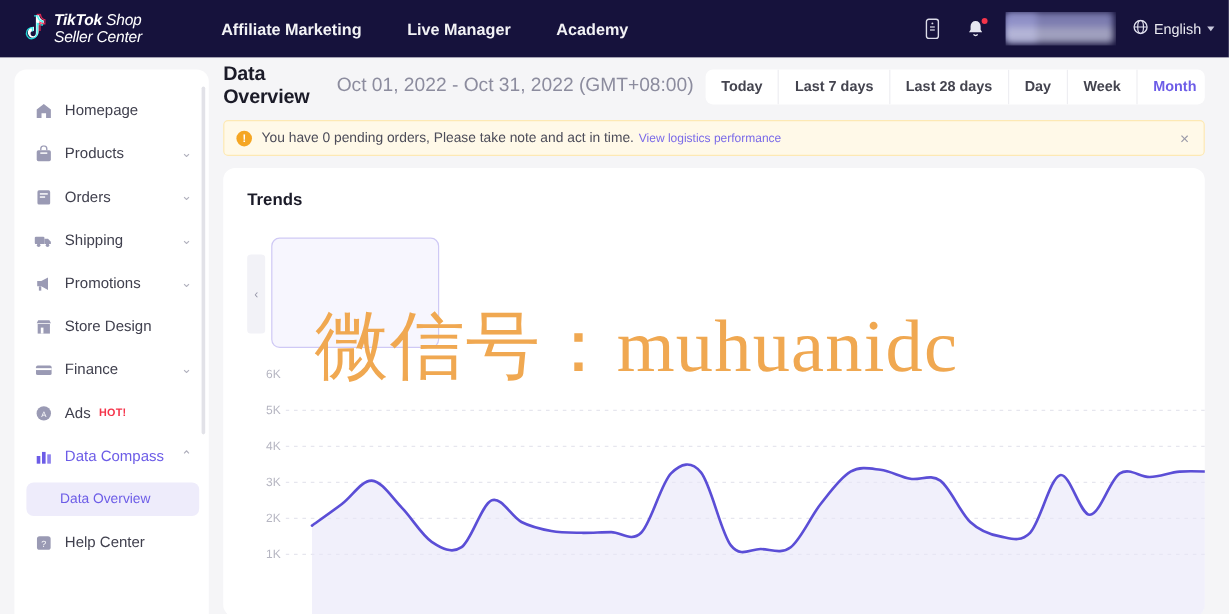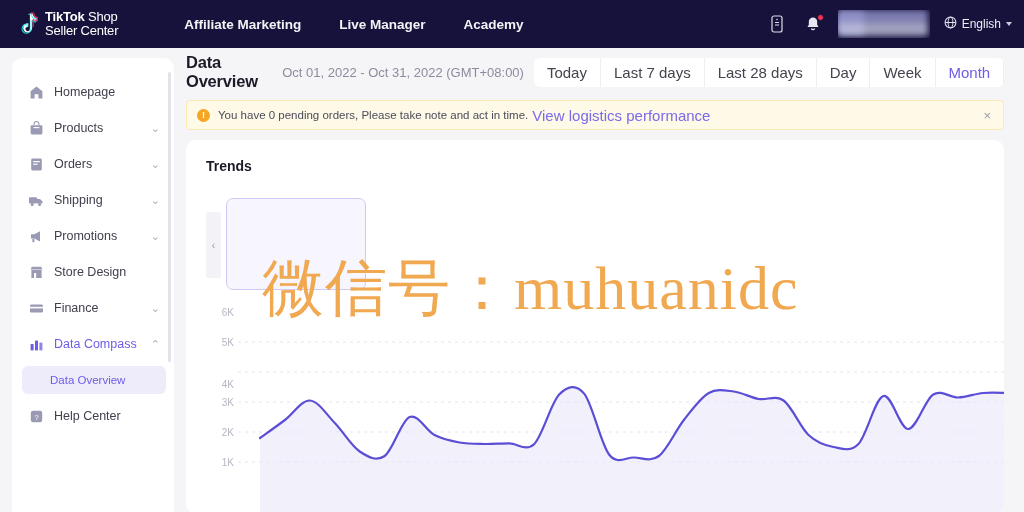--- a/index.html
+++ b/index.html
@@ -17,7 +17,7 @@
     background: #16123c;
     display: flex; align-items: center;
   }
-  .logo-wrap { display: flex; align-items: flex-end; margin-left: 14px; }
+  .logo-wrap { display: flex; align-items: center; margin-left: 14px; font-style: italic; }
   .tiktok-note { position: relative; width: 24px; height: 26px; margin-right: 7px; }
   .logo-text { color: #ffffff; font-size: 13px; line-height: 14px; font-weight: 700; letter-spacing: -.2px; }
   .logo-text .light { font-weight: 400; }

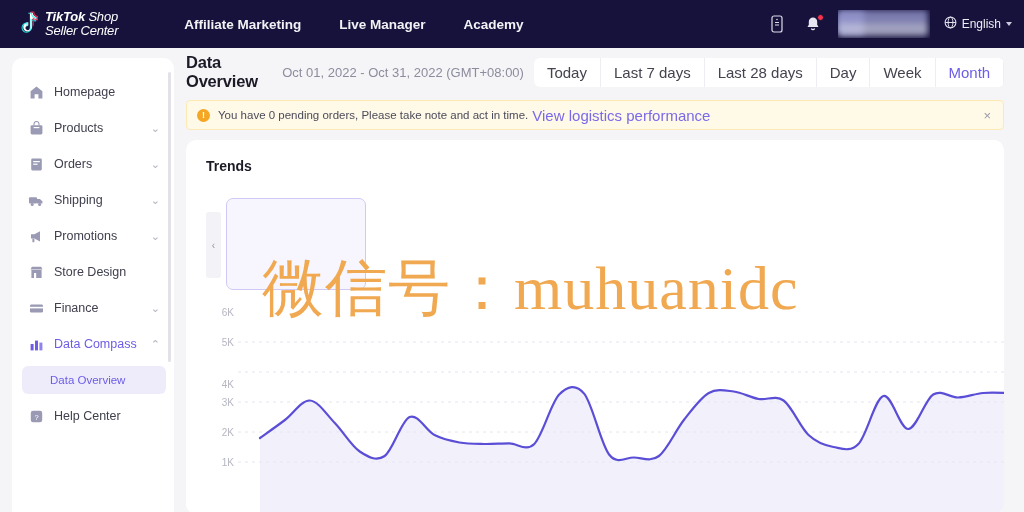--- a/index.html
+++ b/index.html
@@ -77,7 +77,7 @@
   .main { position: absolute; left: 184px; top: 0; width: 840px; height: 464px; }
   .main-head { display: flex; align-items: center; height: 48px; padding-left: 2px; }
   .page-title { font-size: 16.5px; font-weight: 700; color: #1b1b28; letter-spacing: -.2px; }
-  .date-range { margin-left: auto; font-size: 13px; color: #8c8c9e; margin-right: 10px; white-space: nowrap; }
+  .date-range { margin-left: auto; font-size: 16px; color: #8c8c9e; margin-right: 10px; white-space: nowrap; }
   .seg {
     display: flex; background: #ffffff; border-radius: 6px; overflow: hidden;
     height: 29px; margin-right: 20px;

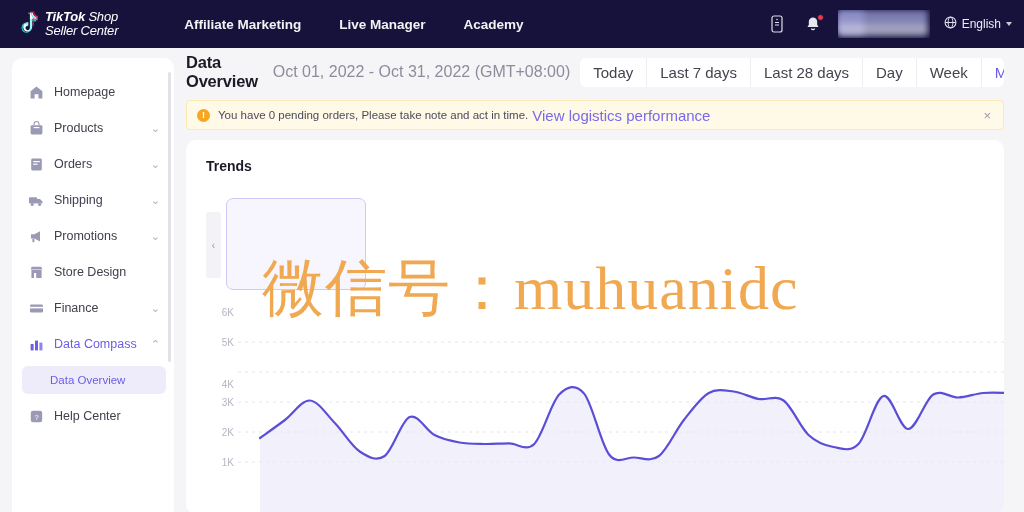--- a/index.html
+++ b/index.html
@@ -84,7 +84,7 @@
   }
   .seg-btn {
     display: flex; align-items: center; padding: 0 13px;
-    font-size: 15px; color: #44444f; border-right: 1px solid #eeeef2; cursor: pointer; white-space: nowrap;
+    font-size: 12px; color: #44444f; border-right: 1px solid #eeeef2; cursor: pointer; white-space: nowrap; font-weight: bold;
   }
   .seg-btn:last-child { border-right: none; }
   .seg-btn.active { color: #6c5ce7; }

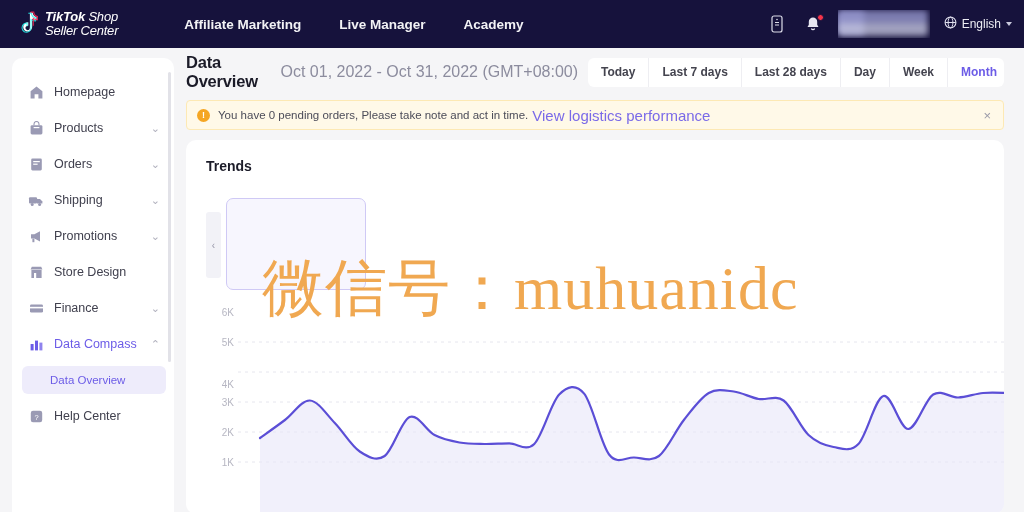--- a/index.html
+++ b/index.html
@@ -101,7 +101,7 @@
     justify-content: center; margin-right: 8px; flex: 0 0 13px;
   }
   .alert-text { font-size: 11.5px; color: #4c4c59; }
-  .alert-link { font-size: 15px; color: #7a6ae8; cursor: pointer; margin-left: 4px; }
+  .alert-link { font-size: 10px; color: #7a6ae8; cursor: pointer; margin-left: 4px; }
   .alert-close { margin-left: auto; color: #9a9aa8; font-size: 13px; cursor: pointer; padding: 0 2px; }
 
   

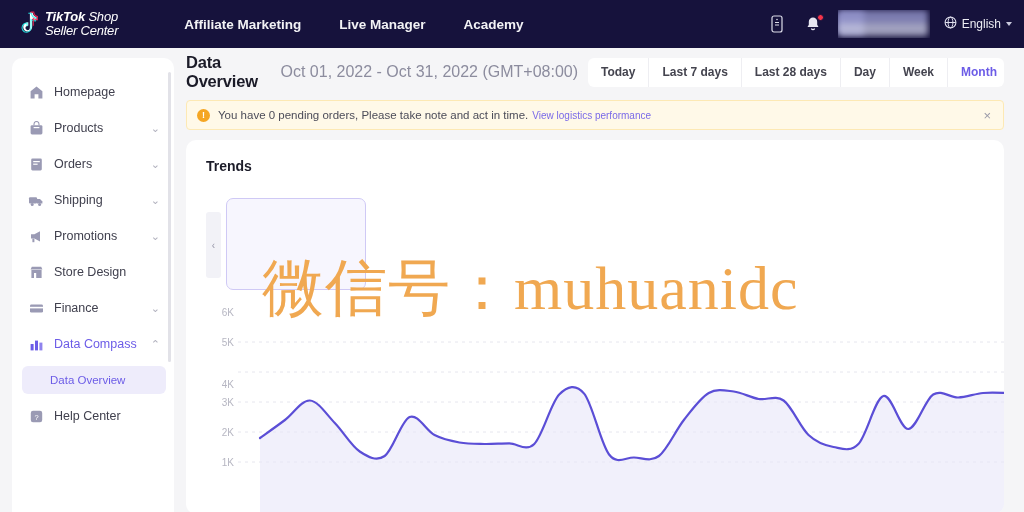--- a/index.html
+++ b/index.html
@@ -292,6 +292,16 @@
       <span class="chev">⌄</span>
     </div>
 
+    <div class="side-item">
+      <span class="ico">
+        <svg width="15" height="15" viewBox="0 0 15 15">
+            <circle cx="7.5" cy="7.5" r="6" fill="#9a9ab4"></circle>
+            <text x="7.5" y="10.3" font-size="6.5" fill="#fff" text-anchor="middle" font-family="Liberation Sans">A</text>
+          </svg>
+      </span>
+      <span class="lbl">Ads</span>
+      <span class="hot-badge">HOT!</span>
+    </div>
 
     <div class="side-item active">
       <span class="ico">

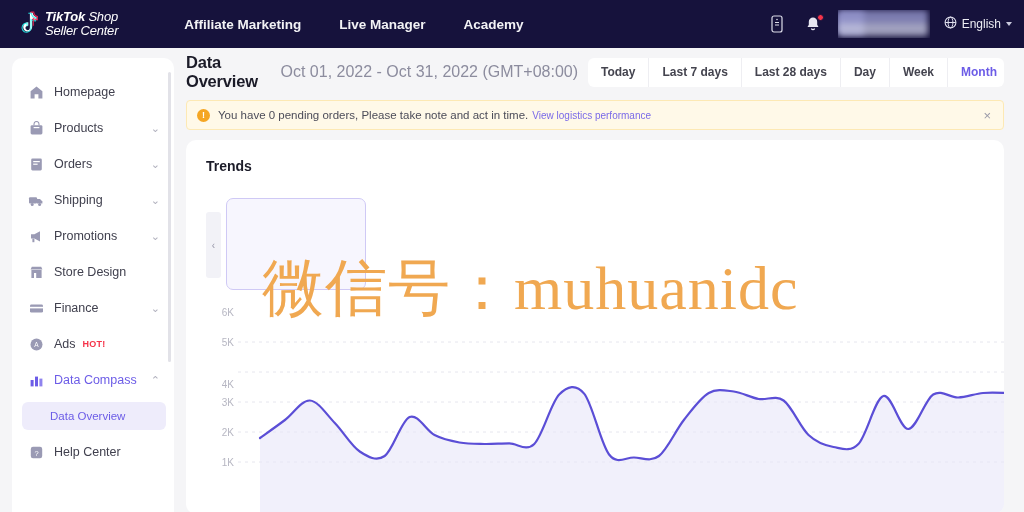--- a/index.html
+++ b/index.html
@@ -364,7 +364,7 @@
       <div class="chart-zone">
         <div class="y-label" style="top:-15px">6K</div>
         <div class="y-label" style="top:15px">5K</div>
-        <div class="y-label" style="top:57px">4K</div>
+        <div class="y-label" style="top:45px">4K</div>
         <div class="y-label" style="top:75px">3K</div>
         <div class="y-label" style="top:105px">2K</div>
         <div class="y-label" style="top:135px">1K</div>

